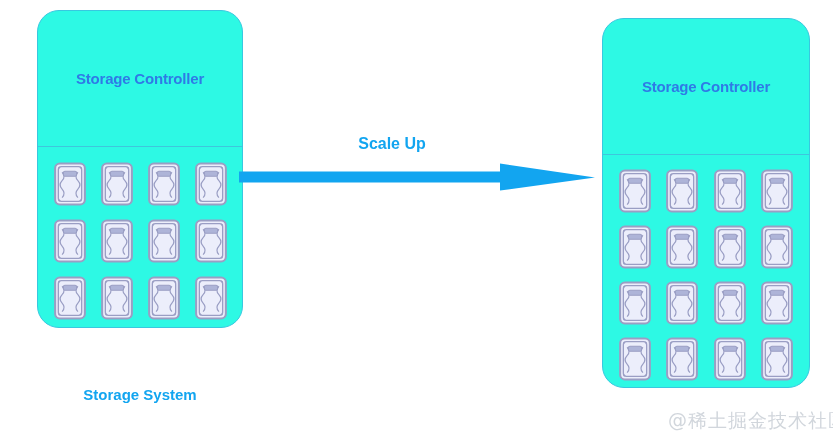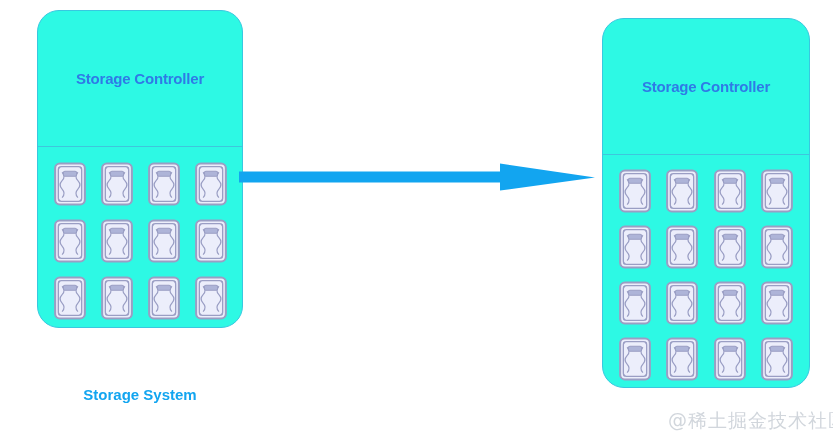--- a/index.html
+++ b/index.html
@@ -284,6 +284,7 @@
     <div class="system-caption" style="left:0; top:336px; width:206px;">Storage System</div>
   </div>
 
+  <div class="arrow-label" style="left:312px; top:135px; width:160px;">Scale Up</div>
 
   <svg id="scale-arrow" width="360" height="40" style="left:239px; top:160px;" viewBox="0 0 360 40">
     <rect x="0" y="11.5" width="264" height="11" fill="#12a5f0"></rect>

